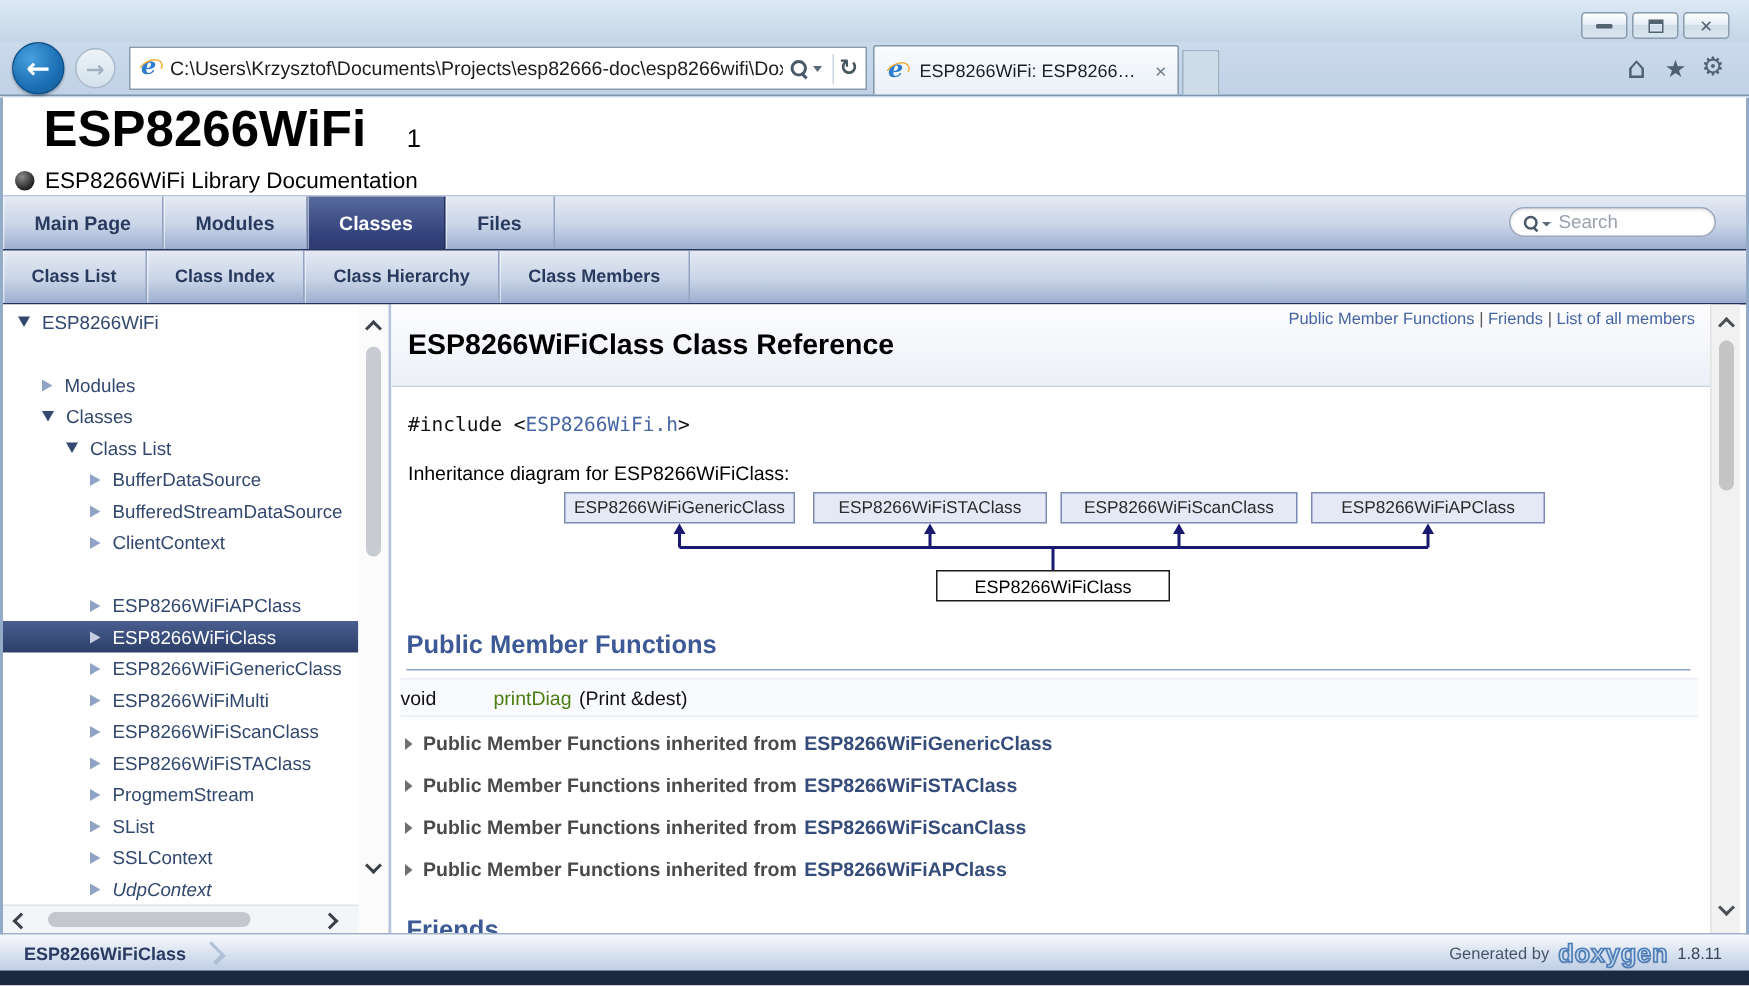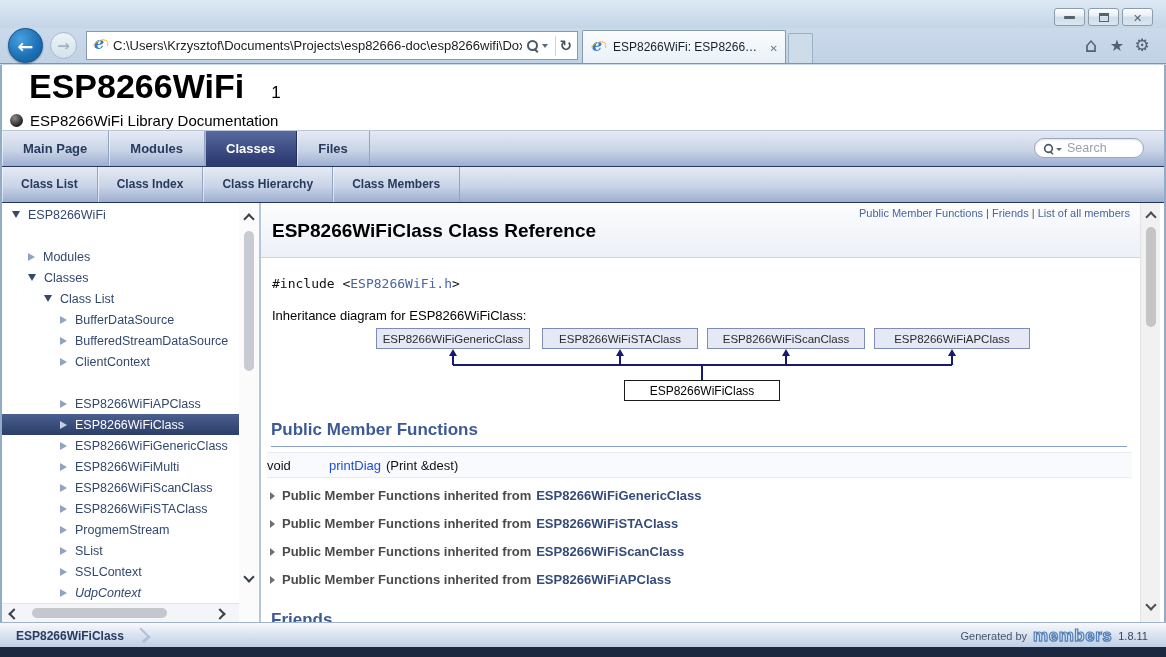--- a/index.html
+++ b/index.html
@@ -88,7 +88,7 @@
   .stab{padding:0 19px;line-height:35px;font-weight:bold;font-size:12px;color:#283A5D;
         border-right:1px solid #93A3C2;box-shadow:inset 1px 0 0 rgba(255,255,255,.55);cursor:pointer;}
 
-  .searchbox{position:absolute;right:22px;top:8px;width:110px;height:20px;border:1px solid #9AA8BC;
+  .searchbox{position:absolute;right:22px;top:8px;width:138px;height:20px;border:1px solid #9AA8BC;
              border-radius:10px;background:#fff;display:flex;align-items:center;padding:0 7px;
              box-shadow:inset 0 1px 2px rgba(0,0,0,.12);}
   .searchbox .mag{transform:scale(.85);}

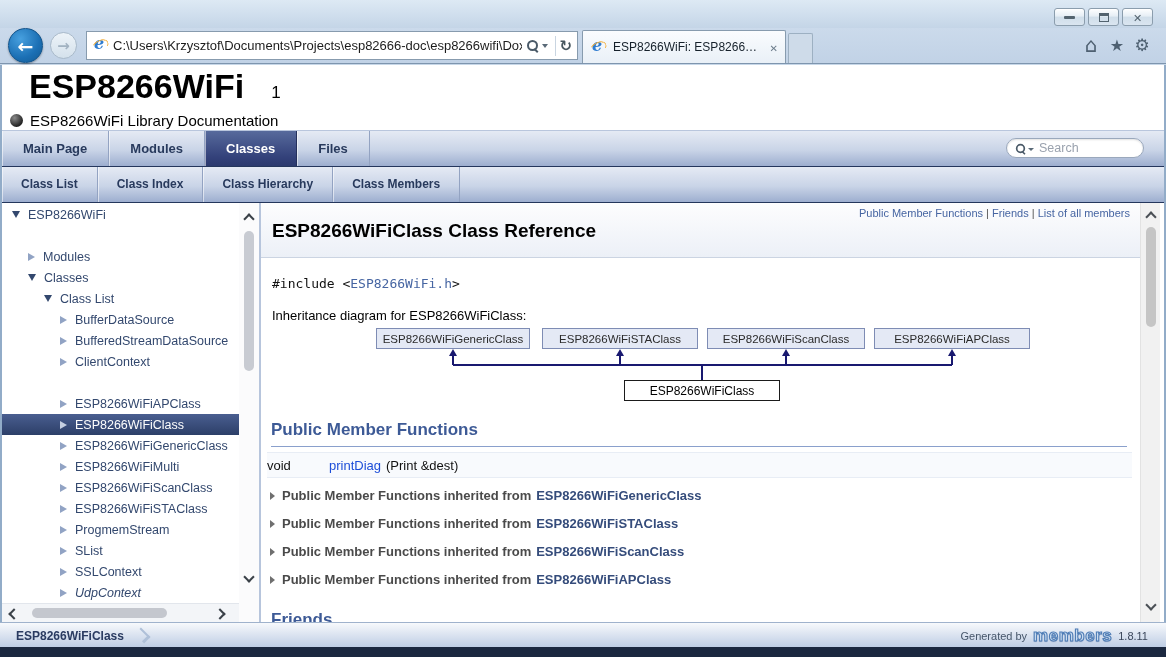--- a/index.html
+++ b/index.html
@@ -141,7 +141,7 @@
           border-top:1px solid #E8EDF5;border-bottom:1px solid #E8EDF5;
           display:flex;align-items:center;font-size:13px;}
   .mtype{width:52px;text-align:left;color:#111;}
-  .mname{margin-left:10px;color:#1d4ed8;cursor:pointer;}
+  .mname{margin-left:10px;color:#4d7c0f;cursor:pointer;}
   .margs{color:#111;margin-left:5px;}
   .inh{position:absolute;left:9px;height:17px;display:flex;align-items:center;
        font-weight:bold;font-size:13px;color:#4A4A4A;cursor:pointer;white-space:nowrap;}

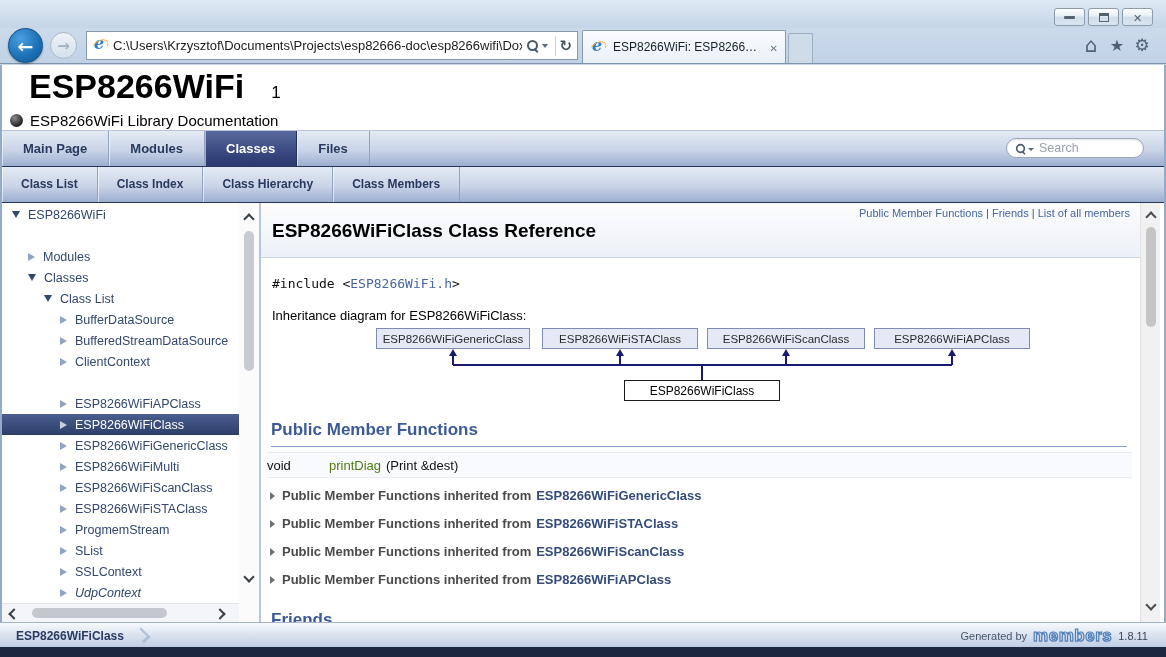--- a/index.html
+++ b/index.html
@@ -405,7 +405,7 @@
     </div>
     <div class="genby">
       <span class="gen-text">Generated by</span>
-      <span class="doxylogo">members</span>
+      <span class="doxylogo">doxygen</span>
       <span class="ver">1.8.11</span>
     </div>
   </div>

